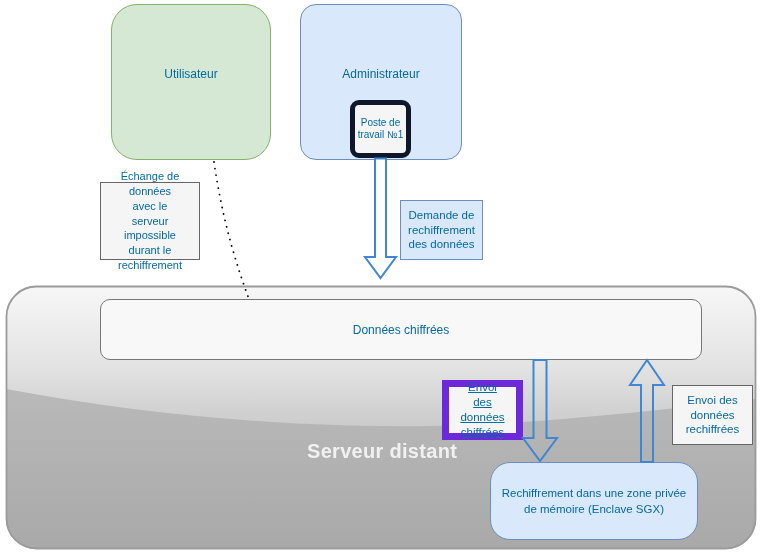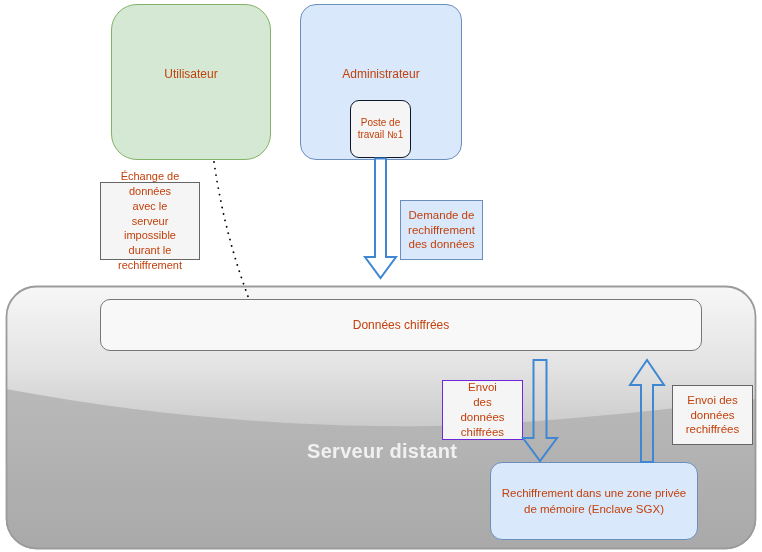--- a/index.html
+++ b/index.html
@@ -15,7 +15,7 @@
   .node{
     position:absolute;box-sizing:border-box;
     display:flex;align-items:center;justify-content:center;
-    text-align:center;font-size:12px;color:#c2410c;
+    text-align:center;font-size:12px;color:#0369a1;
   }
   #user-box{
     left:111px;top:4px;width:160px;height:156px;

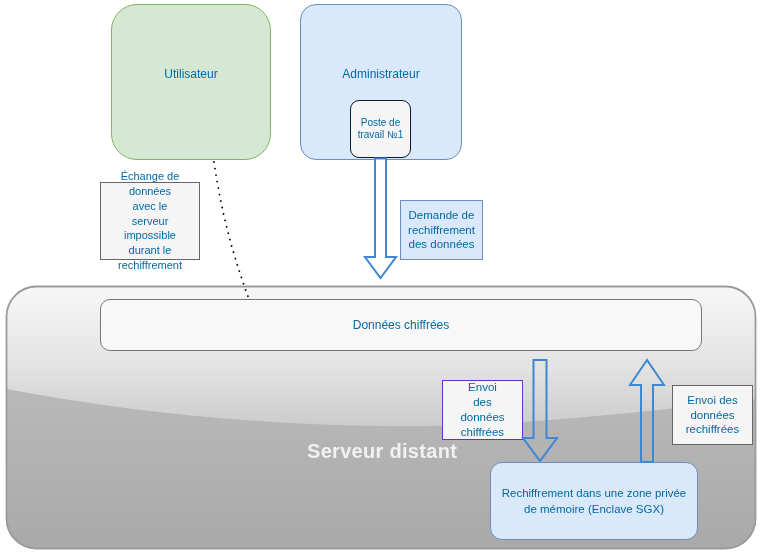--- a/index.html
+++ b/index.html
@@ -31,7 +31,7 @@
   #user-box .lbl{position:absolute;top:62px;left:0;right:0;}
   #poste-box{
     left:350px;top:100px;width:61px;height:58px;
-    background:#f5f5f5;border:1px solid #0f172a;border-radius:9px;
+    background:#f5f5f5;border:5px solid #0f172a;border-radius:9px;
     font-size:10px;line-height:1.25;z-index:3;padding:2px;
   }
   #echange-box{

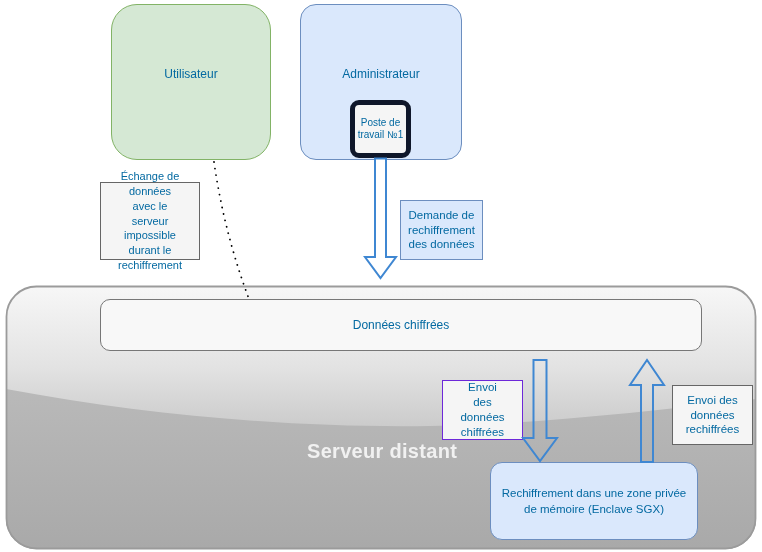--- a/index.html
+++ b/index.html
@@ -45,7 +45,7 @@
     font-size:11.5px;line-height:1.3;z-index:4;padding:10px;
   }
   #donnees-box{
-    left:100px;top:299px;width:602px;height:52px;
+    left:100px;top:299px;width:602px;height:61px;
     background:#f8f8f8;border:1px solid #777;border-radius:10px;
     font-size:12px;z-index:2;
   }

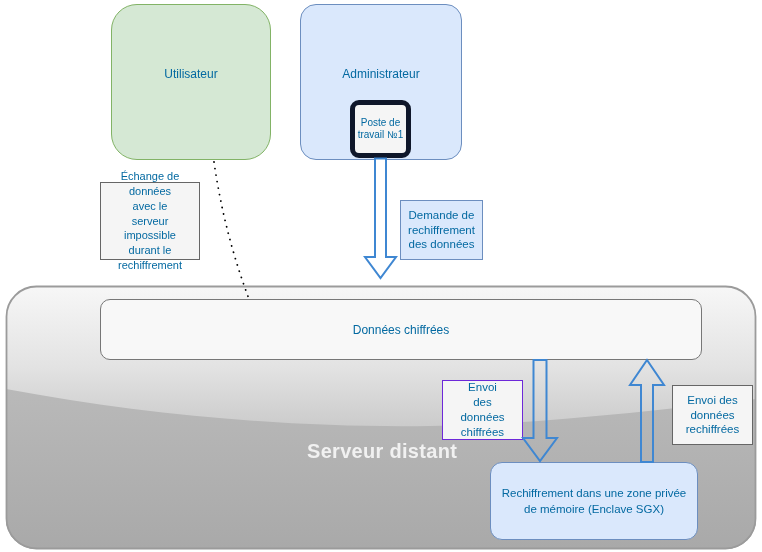--- a/index.html
+++ b/index.html
@@ -61,8 +61,8 @@
   }
   #envoi-chiffrees-box{
     left:442px;top:380px;width:81px;height:60px;
-    background:#f5f5f5;border:1px solid #6d28d9;
-    font-size:11.5px;line-height:1.3;z-index:4;padding:18px;
+    background:#f5f5f5;border:7px solid #6d28d9;
+    font-size:11.5px;line-height:1.3;z-index:4;padding:18px;text-decoration:underline;
   }
   #envoi-rechiffrees-box{
     left:672px;top:385px;width:81px;height:60px;

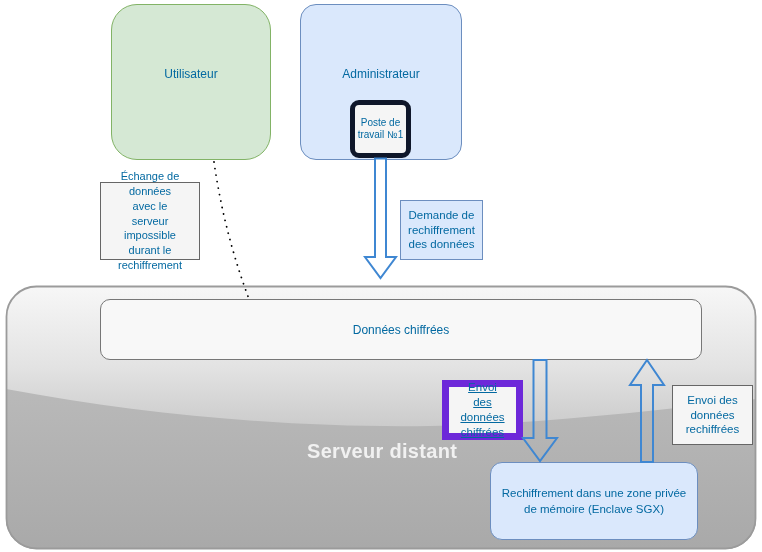--- a/index.html
+++ b/index.html
@@ -56,7 +56,7 @@
   }
   #enclave-box{
     left:490px;top:462px;width:208px;height:78px;
-    background:#dae8fc;border:1px solid #6c8ebf;border-radius:12px;
+    background:#dae8fc;border:1px solid #6c8ebf;border-radius:20px;
     font-size:11.5px;line-height:1.4;z-index:2;padding:0 6px;
   }
   #envoi-chiffrees-box{

